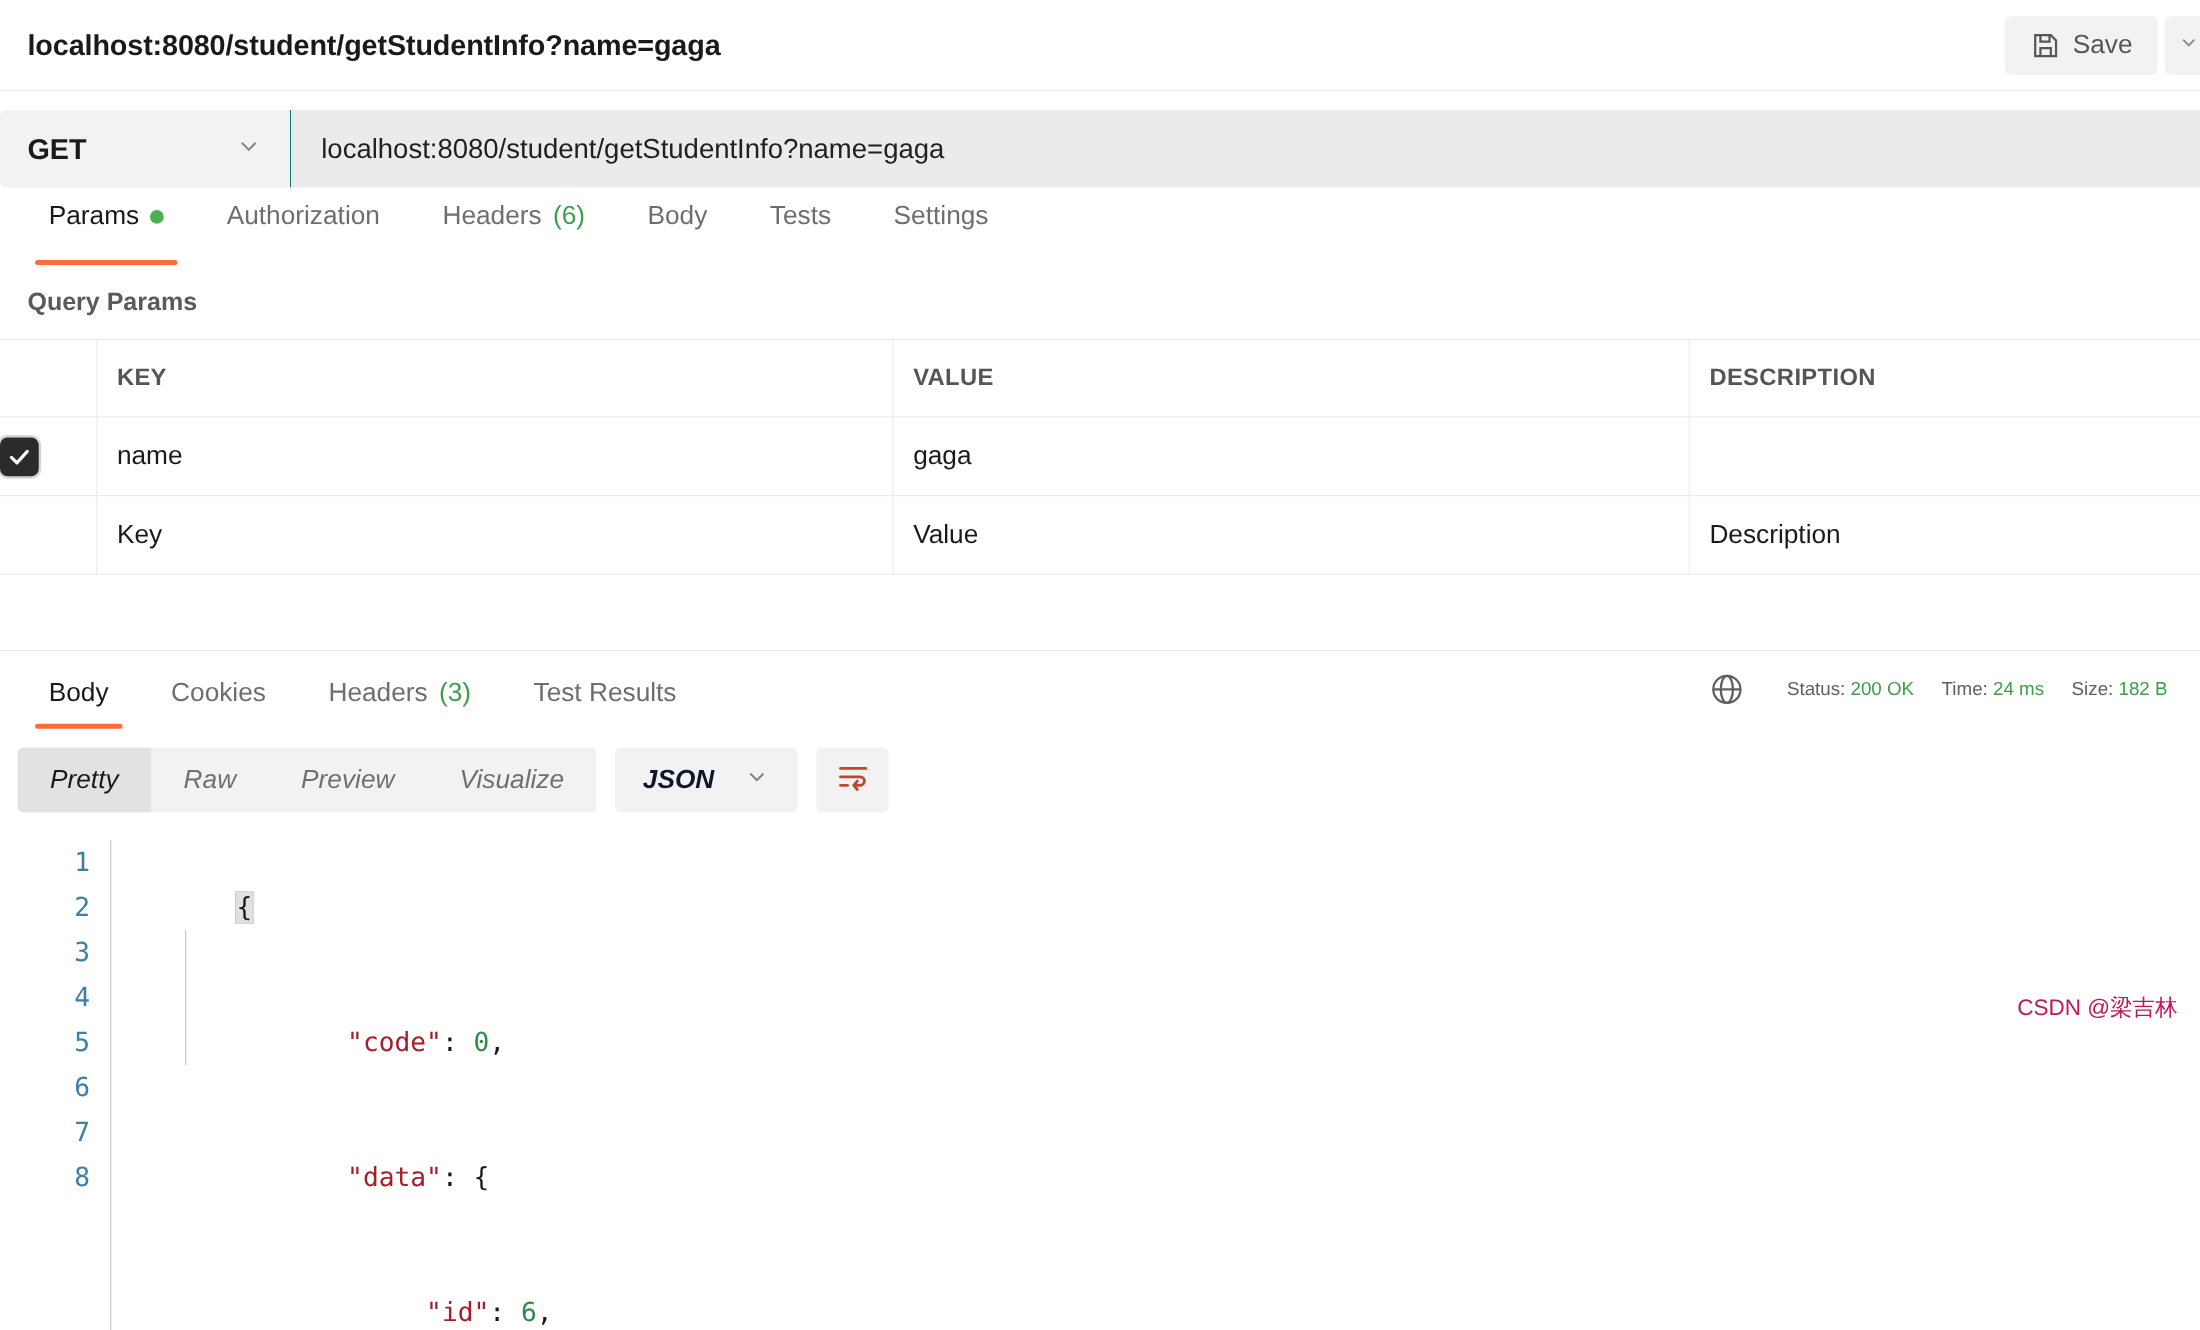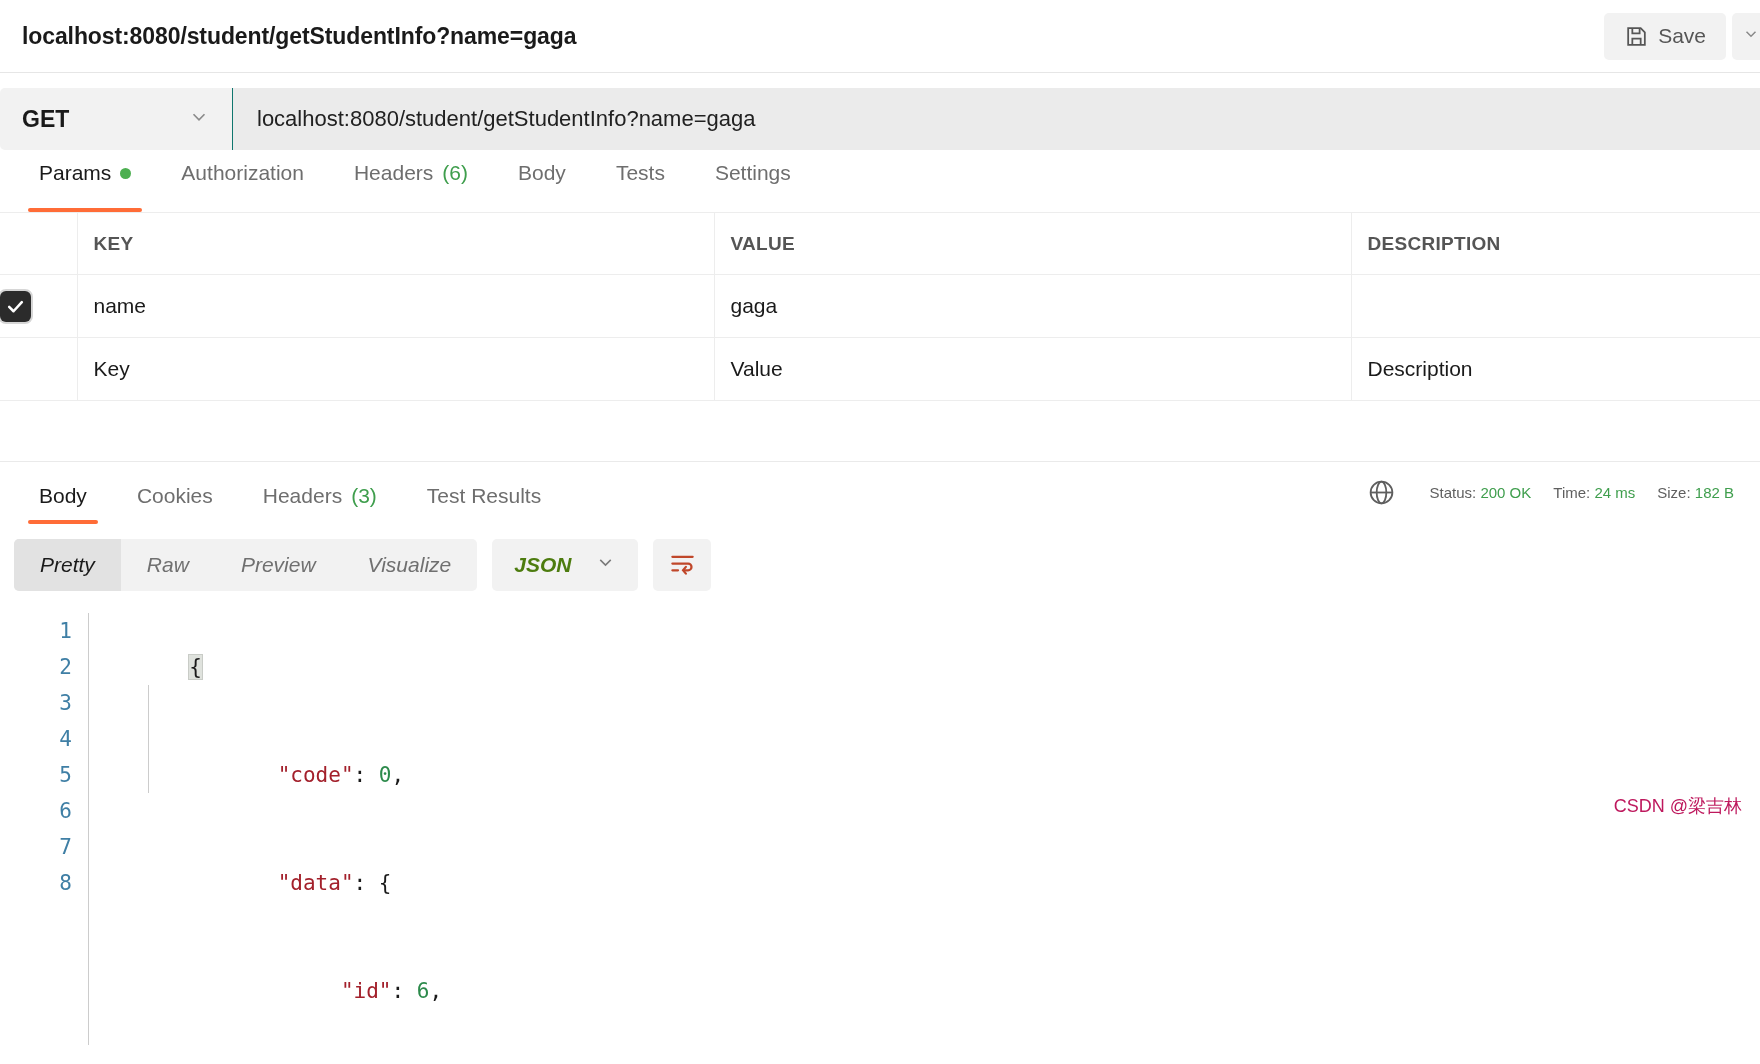--- a/index.html
+++ b/index.html
@@ -255,6 +255,7 @@
     </div>
   </div>
 
+  <div class="qp-title">Query Params</div>
 
   <table class="ptable">
     <colgroup>

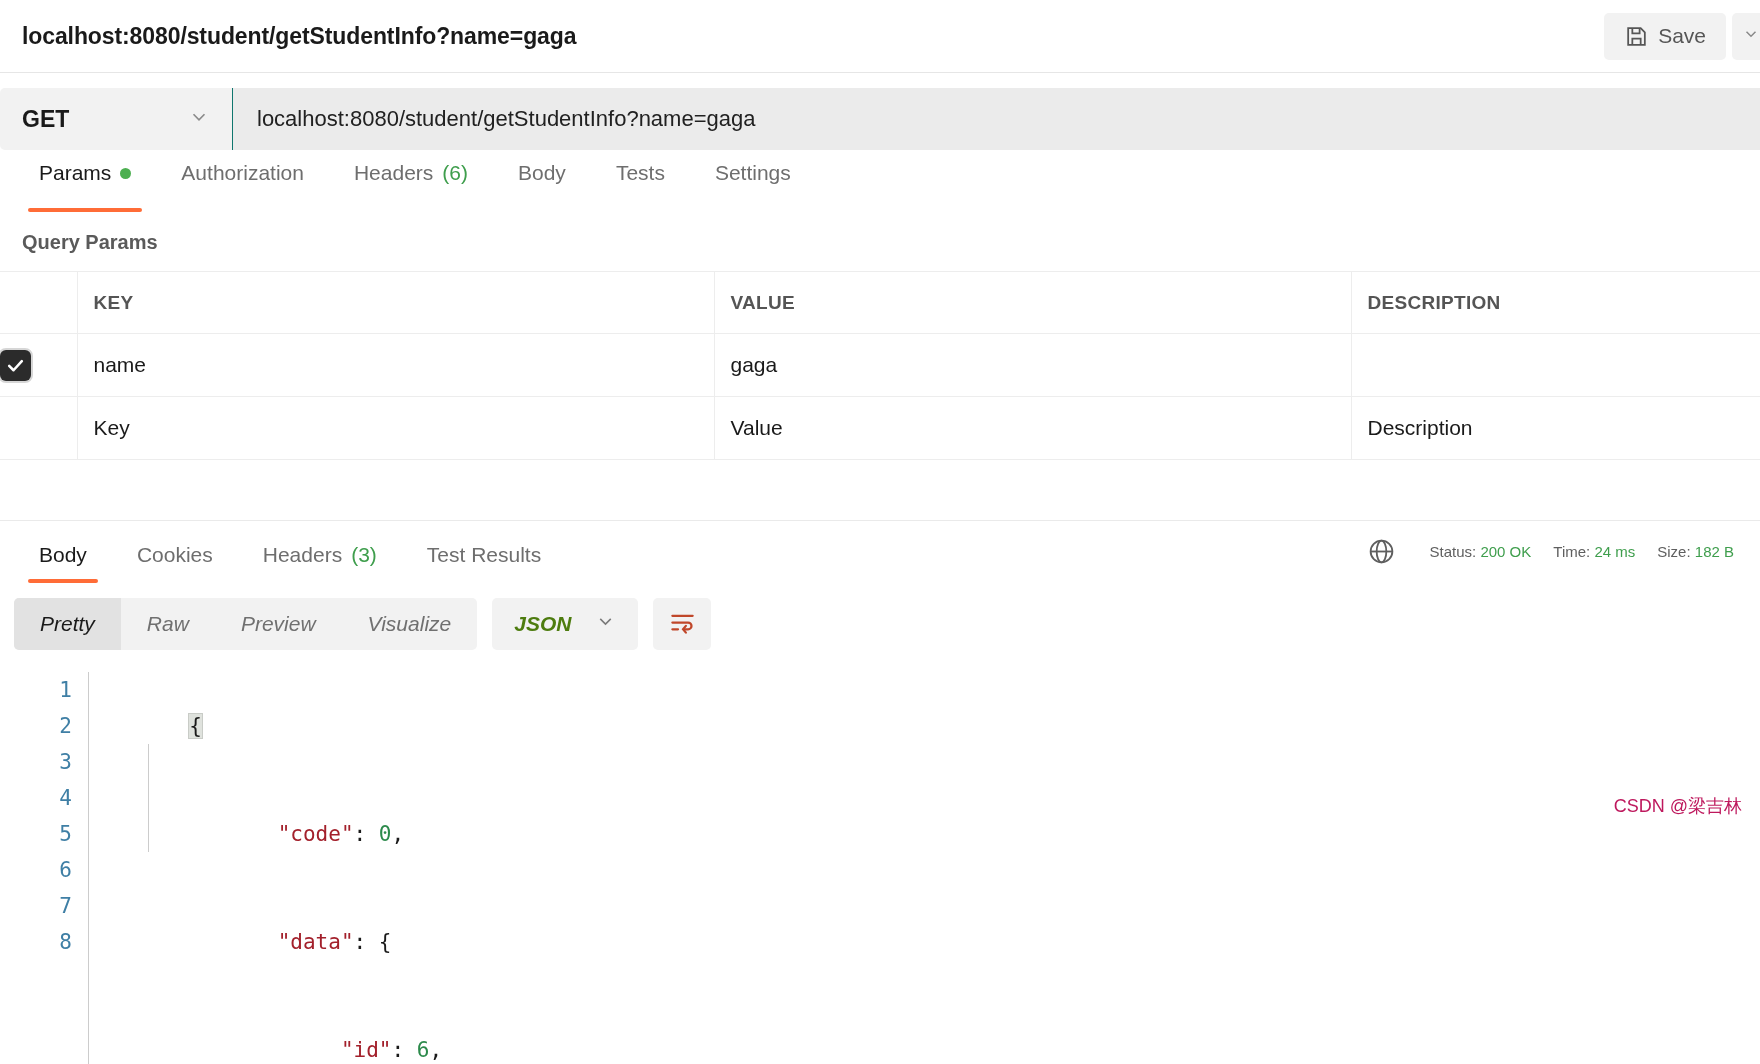--- a/index.html
+++ b/index.html
@@ -155,7 +155,7 @@
     display: flex; align-items: center; gap: 24px;
     background: #f2f2f2; border-radius: 5px;
     height: 52px; padding: 0 22px;
-    font-size: 21px; color: #4d7c0f; cursor: pointer; font-weight: bold;
+    font-size: 21px; color: #0f172a; cursor: pointer; font-weight: bold;
   }
   .fmt-caret { color: #7a7a7a; font-weight: normal; }
   .icon-box {

